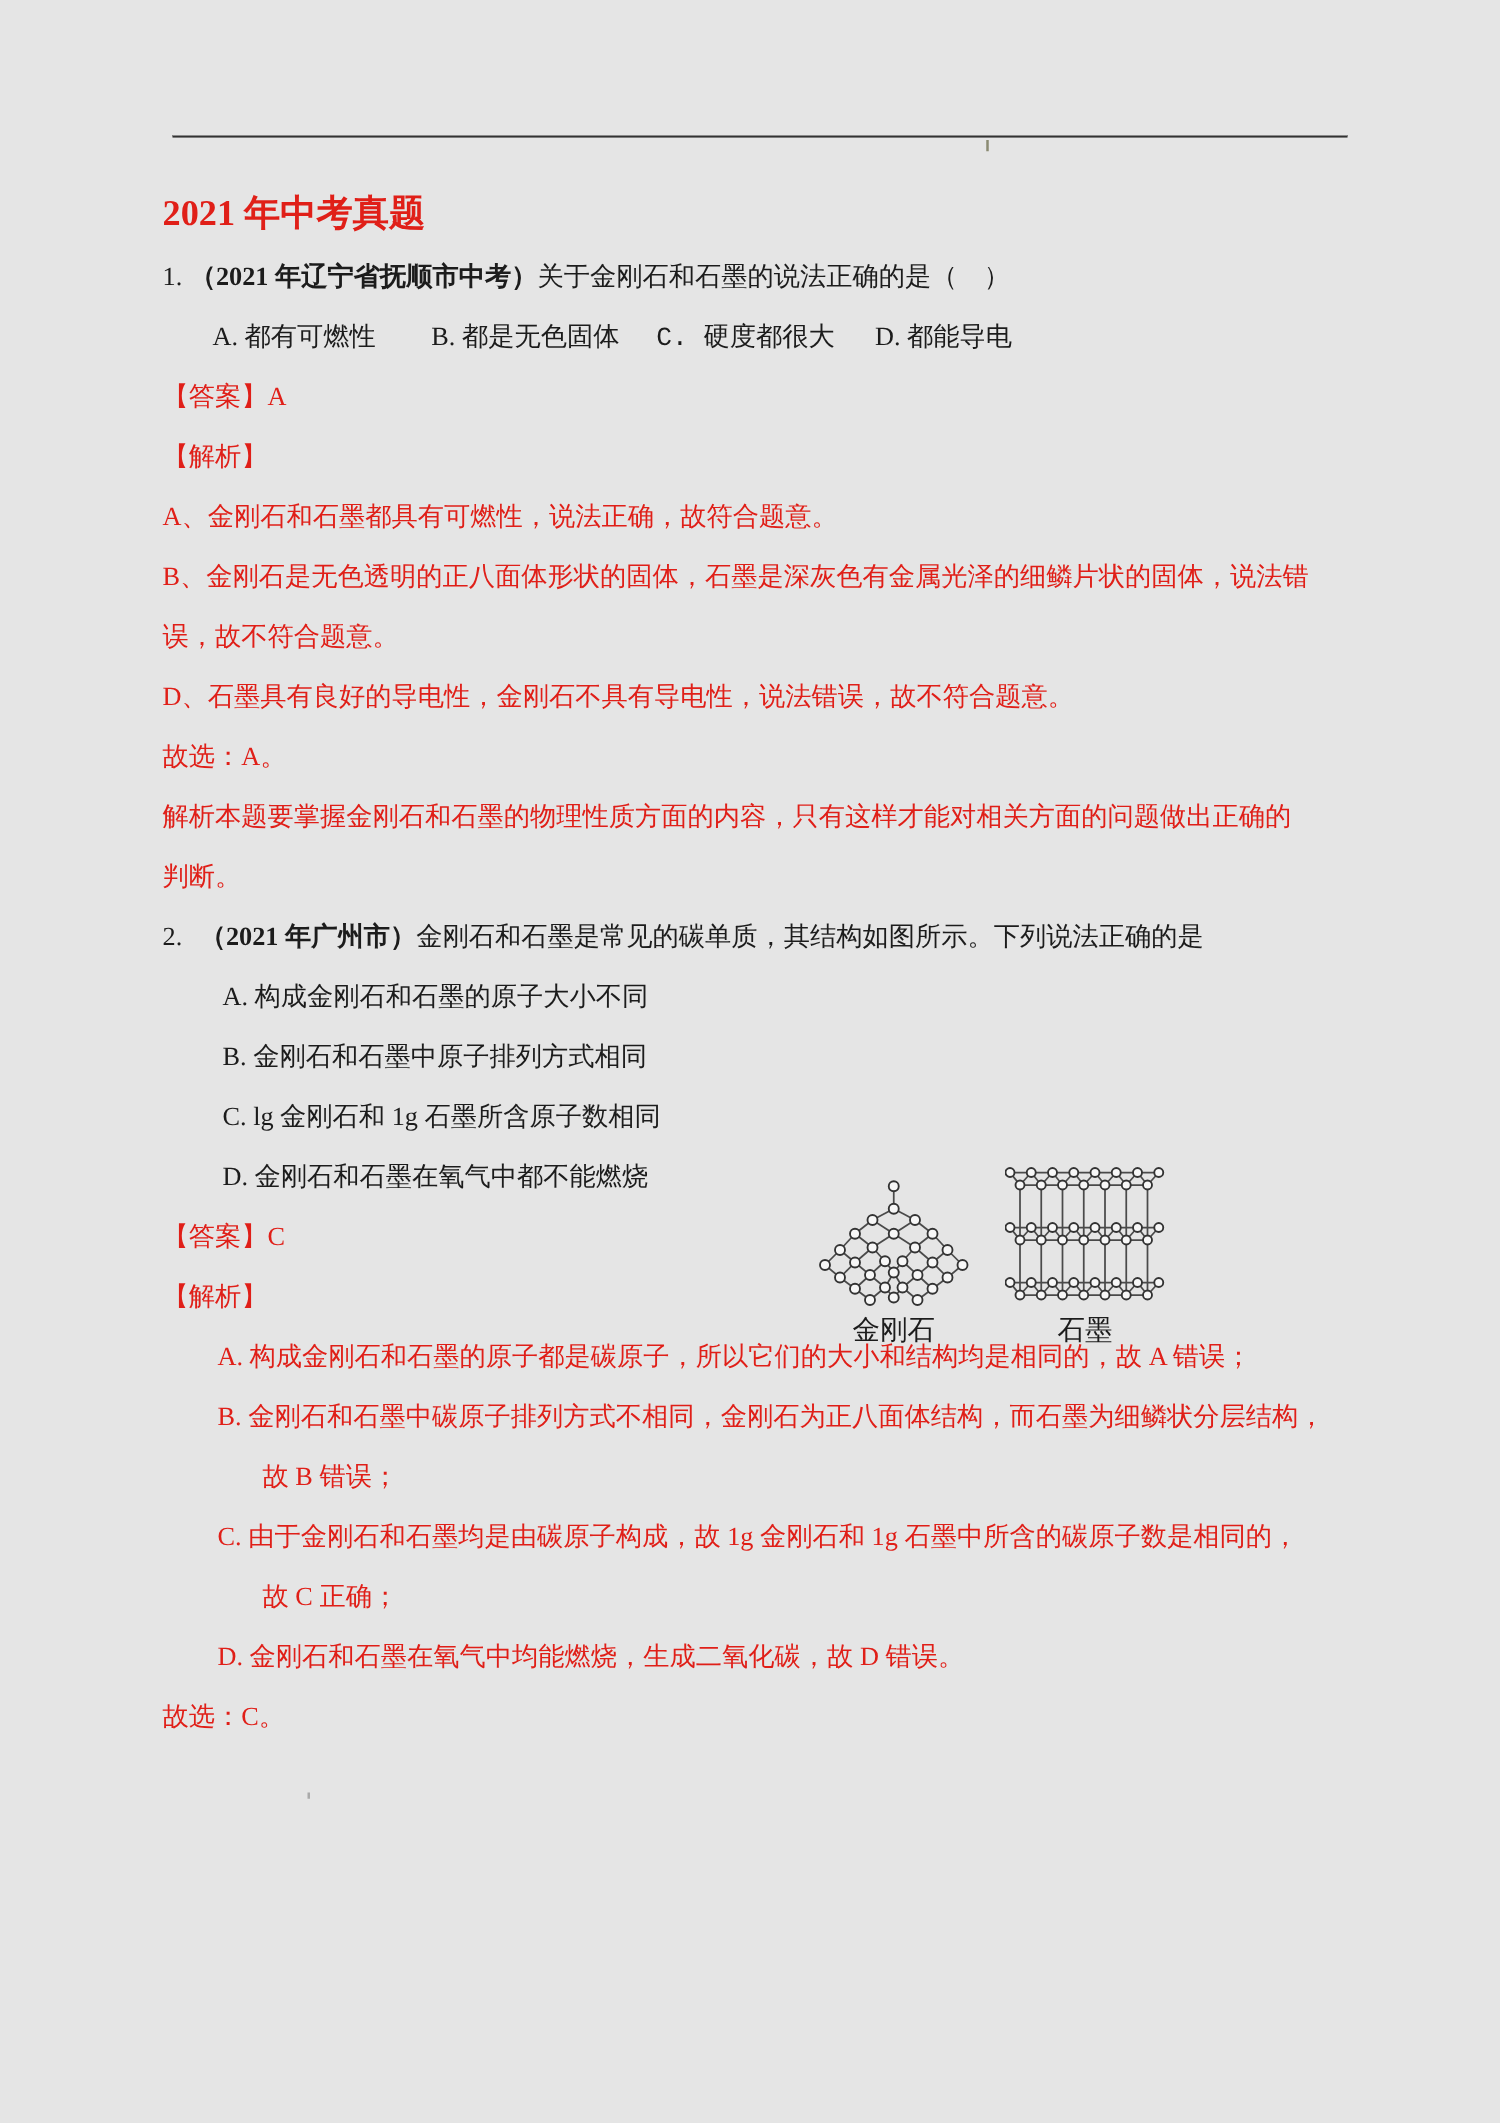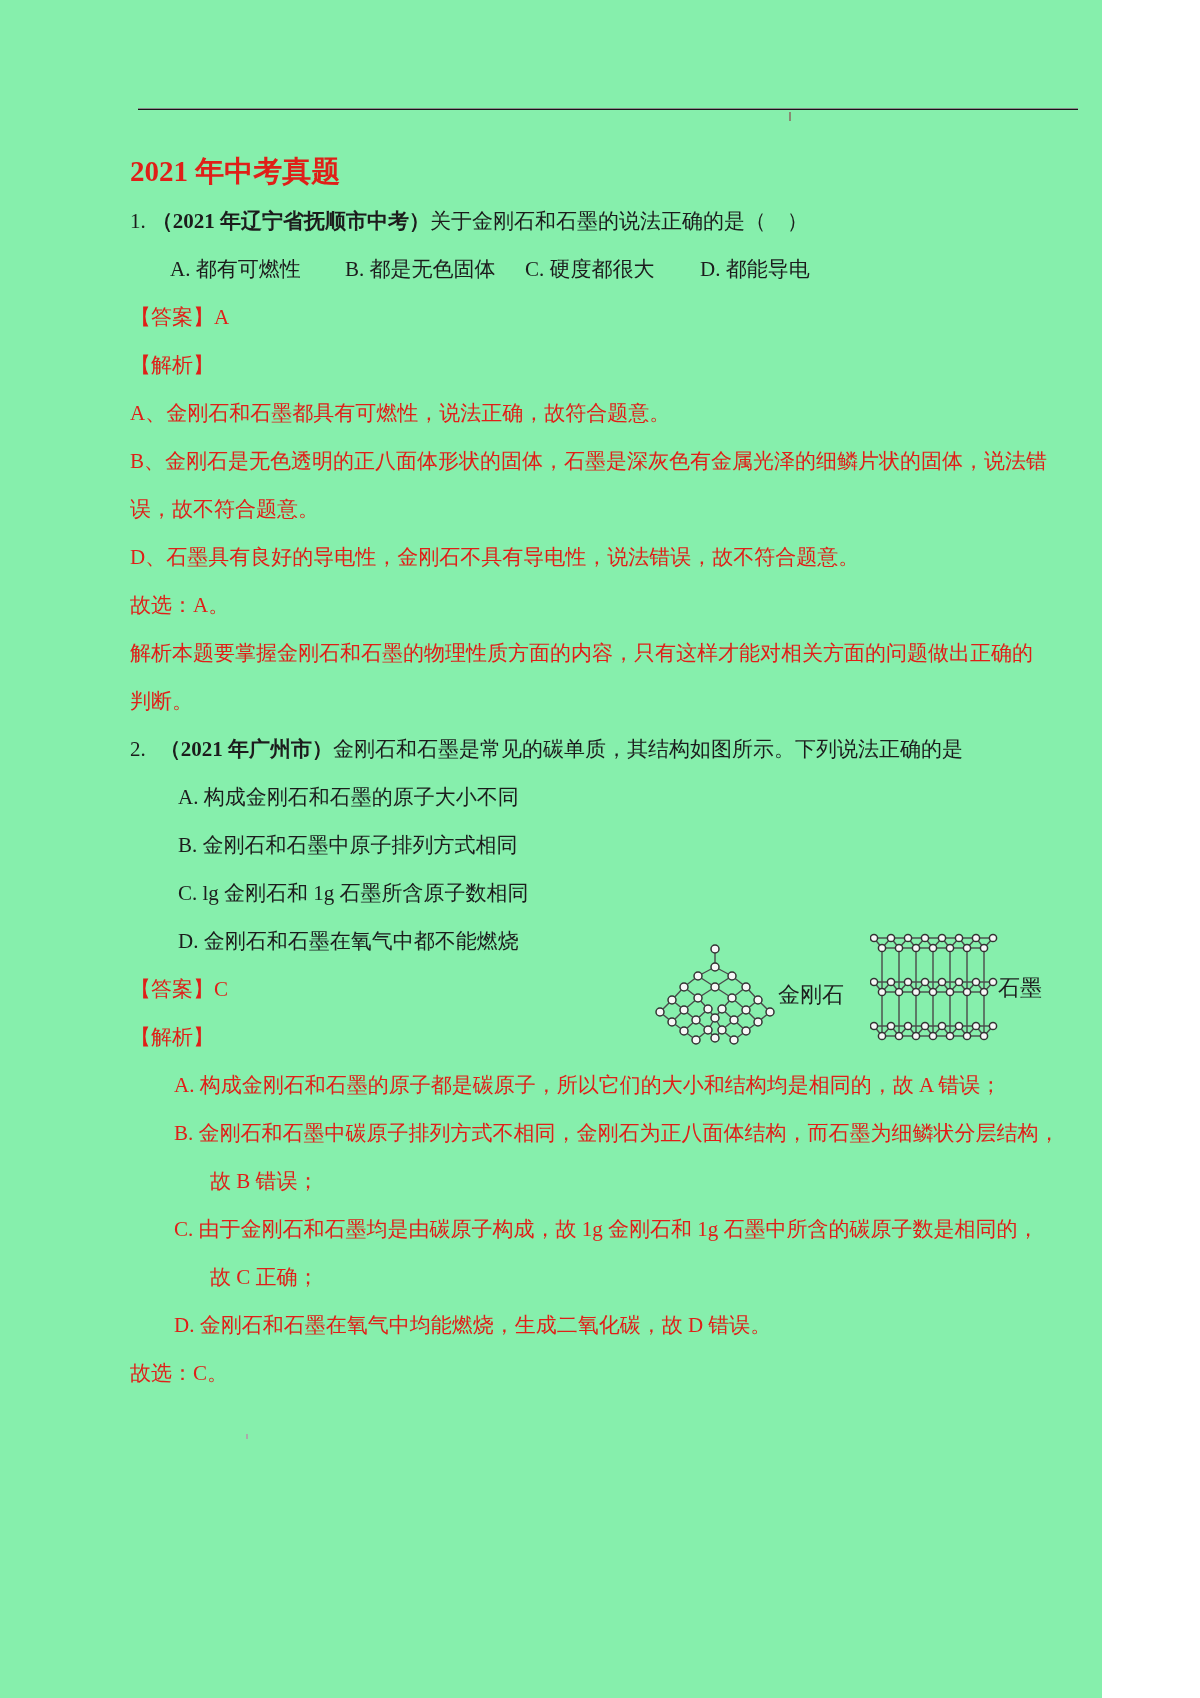--- a/index.html
+++ b/index.html
@@ -15,9 +15,9 @@
   }
   .page{
     position:relative;
-    width:1102px;
+    width:1200px;
     height:1698px;
-    background:#86efac;
+    background:#e5e5e5;
     overflow:hidden;
   }
   

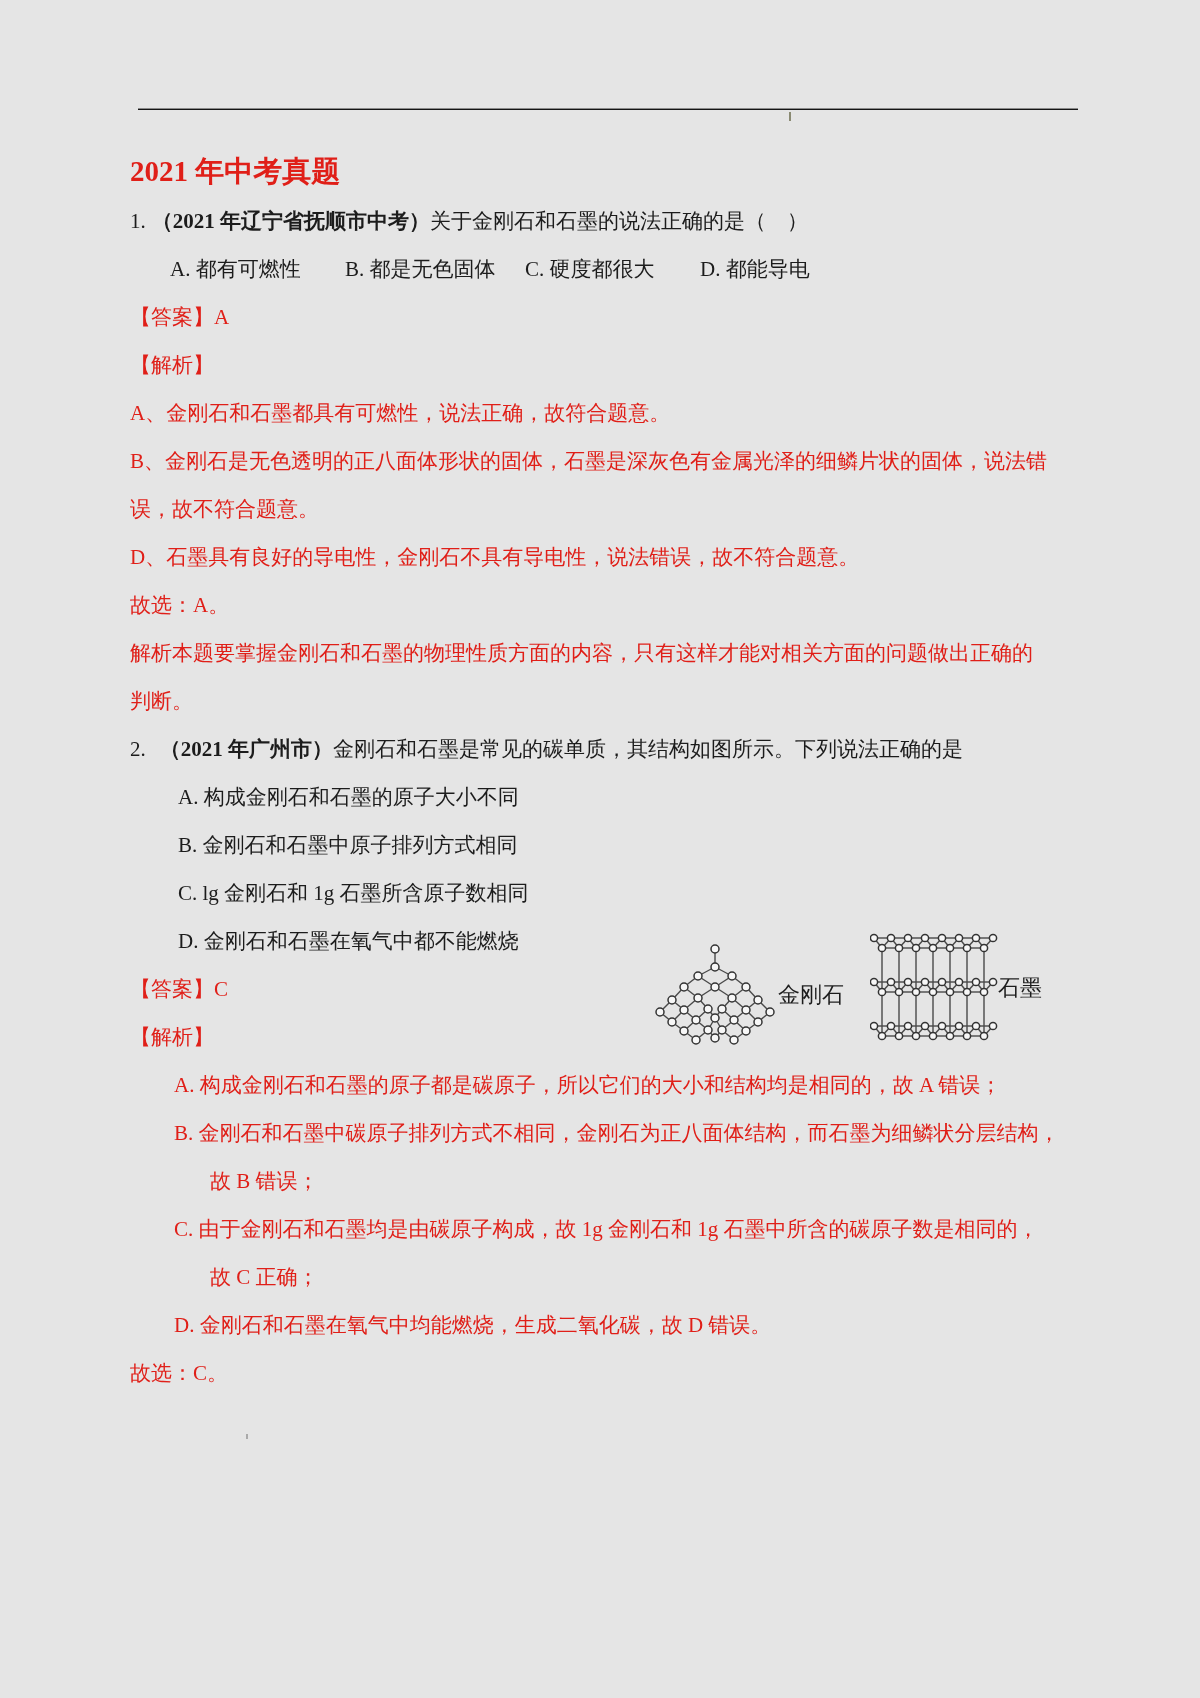--- a/index.html
+++ b/index.html
@@ -74,7 +74,7 @@
   .ind80{padding-left:80px;}
   .opt-a{display:inline-block;width:175px;}
   .opt-b{display:inline-block;width:180px;}
-  .opt-c{display:inline-block;width:175px;}
+  .opt-c{display:inline-block;width:175px;font-family:Liberation Mono, monospace;}
   .opt-d{display:inline-block;}
 
   

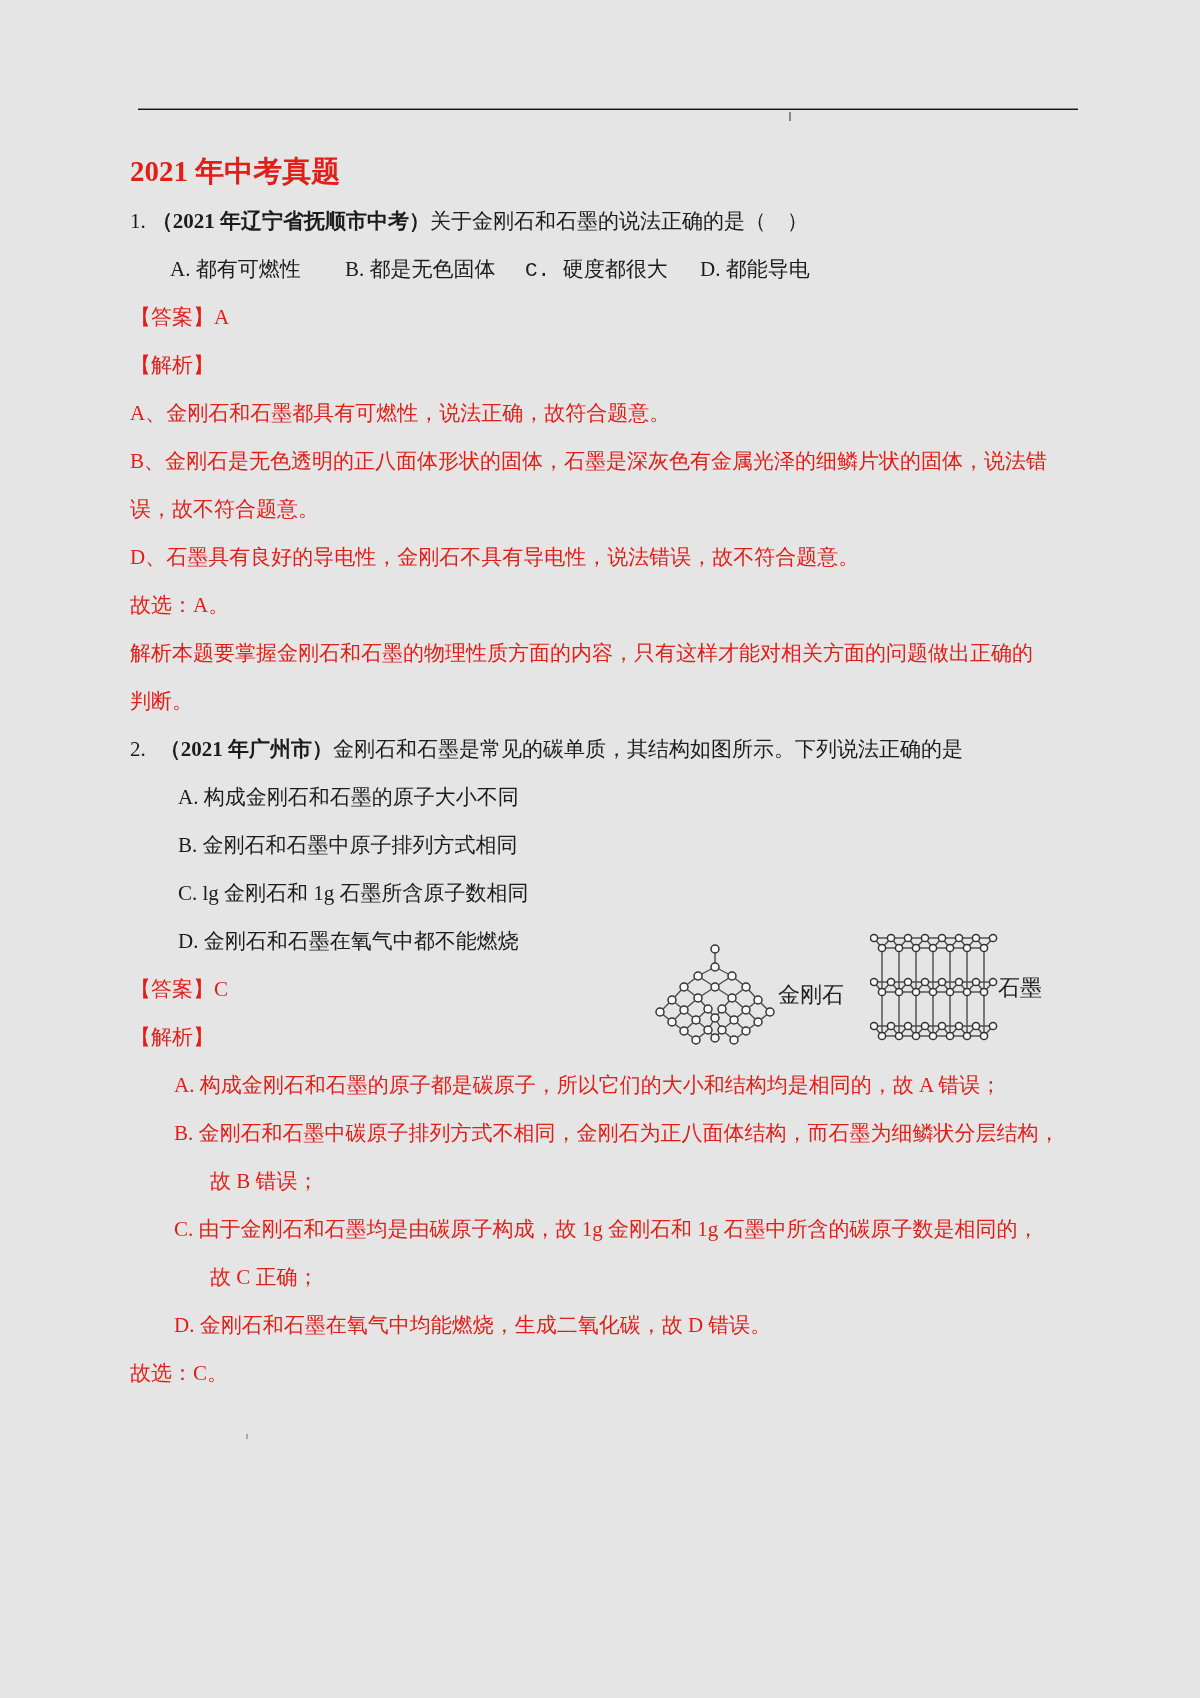--- a/index.html
+++ b/index.html
@@ -87,9 +87,8 @@
   }
   .fig-item{
     display:flex;
-    flex-direction:row;
+    flex-direction:column;
     align-items:center;
-    font-family:Liberation Mono, monospace;
   }
   .fig-label{
     font-size:22px;

